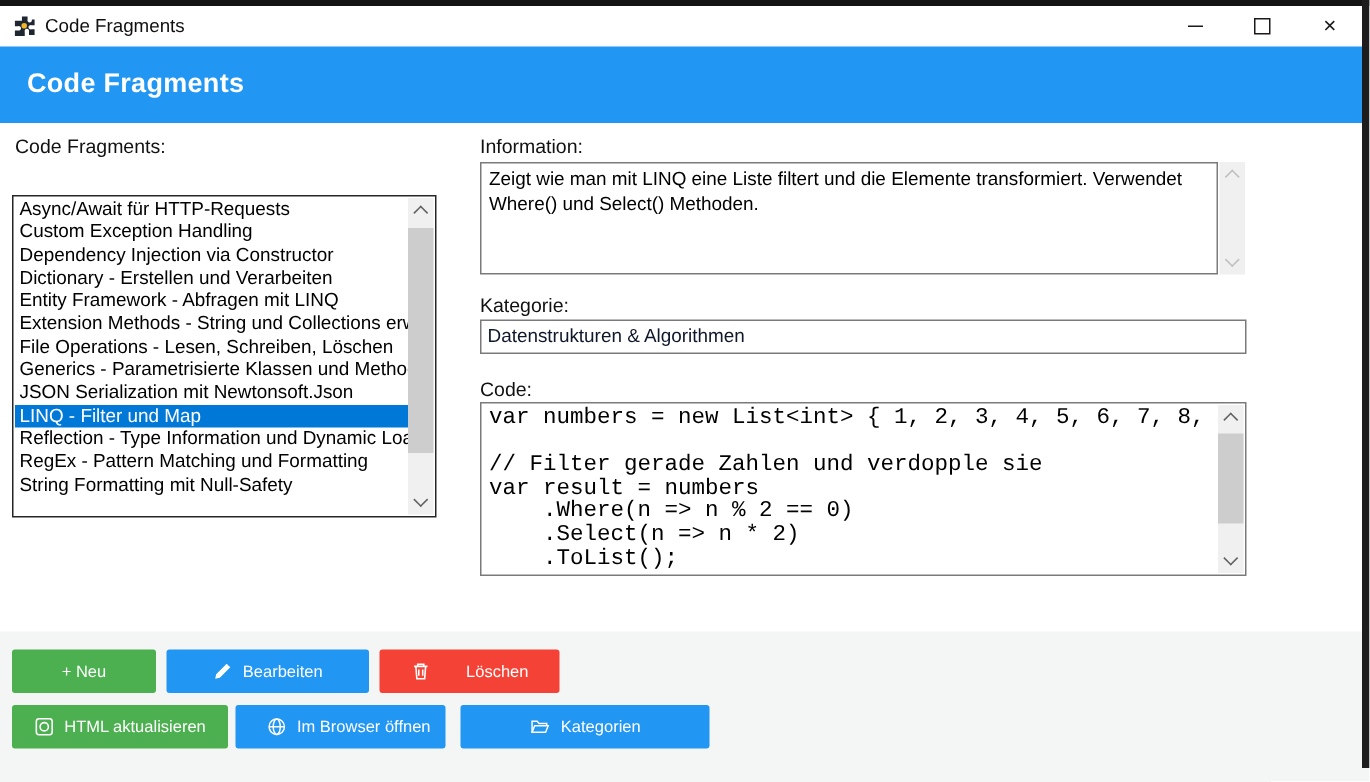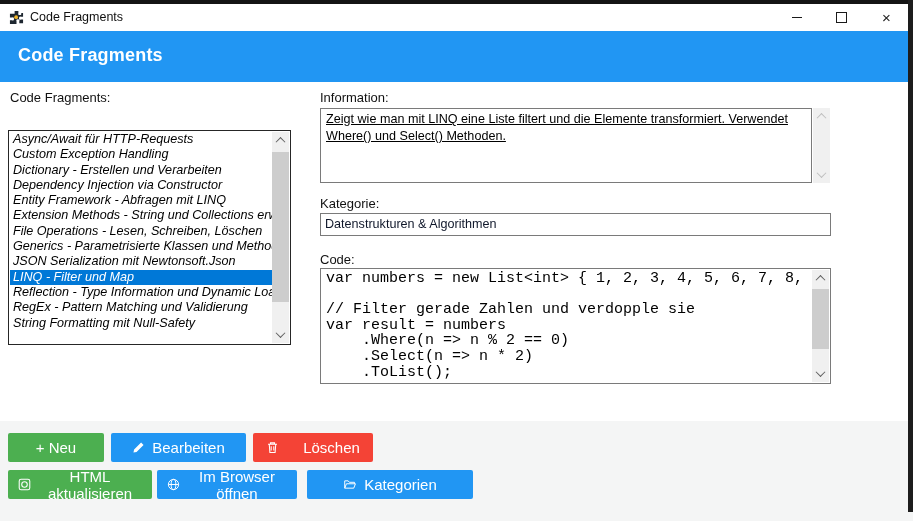--- a/index.html
+++ b/index.html
@@ -45,7 +45,7 @@
 
   
   .descbox{position:absolute;left:320px;top:108px;width:492px;height:75px;border:1px solid #7a7a7a;box-sizing:border-box;background:#fff;
-           font-size:12.6px;line-height:17px;color:#000;padding:2px 5px;overflow:hidden;text-decoration:underline;}
+           font-size:12.6px;line-height:17px;color:#000;padding:2px 5px;overflow:hidden;}
   .desc-sb{left:813px;top:108px;width:17px;height:75px;}
   .katinput{position:absolute;left:320px;top:213px;width:511px;height:23px;border:1px solid #7a7a7a;box-sizing:border-box;background:#fff;
             font-size:12.6px;color:#0f172a;padding:0 4px;line-height:21px;white-space:nowrap;overflow:hidden;}

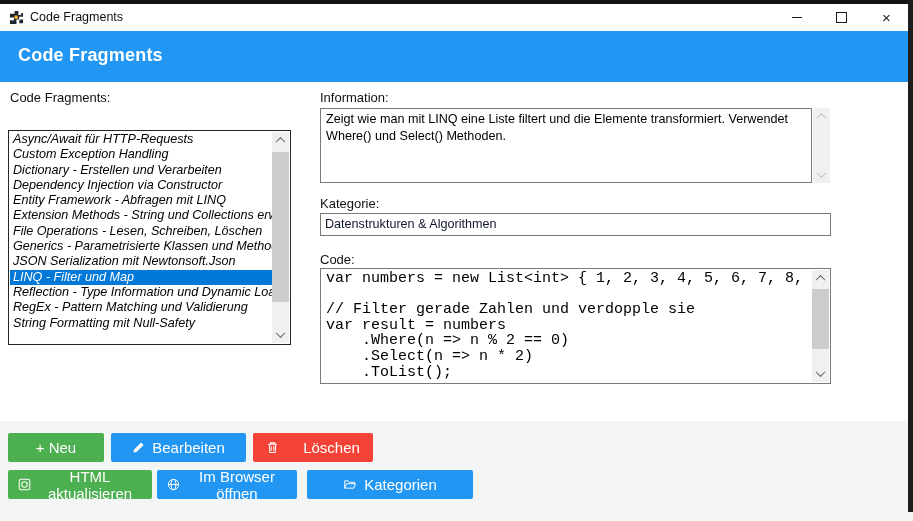--- a/index.html
+++ b/index.html
@@ -27,7 +27,7 @@
   .lbl{position:absolute;font-size:13px;color:#111;}
 
   
-  .listbox{position:absolute;left:8px;top:130px;width:283px;height:215px;background:#fff;border:1px solid #262626;box-sizing:border-box;font-style:italic;}
+  .listbox{position:absolute;left:8px;top:130px;width:283px;height:215px;background:#fff;border:1px solid #262626;box-sizing:border-box;}
   .lb-items{position:absolute;left:1px;top:1px;right:18px;bottom:1px;overflow:hidden;}
   .lb-item{font-size:12.6px;line-height:15.3px;white-space:nowrap;overflow:hidden;padding-left:3px;color:#000;}
   .lb-item.selected{background:var(--selection,#0078D7);color:#fff;}

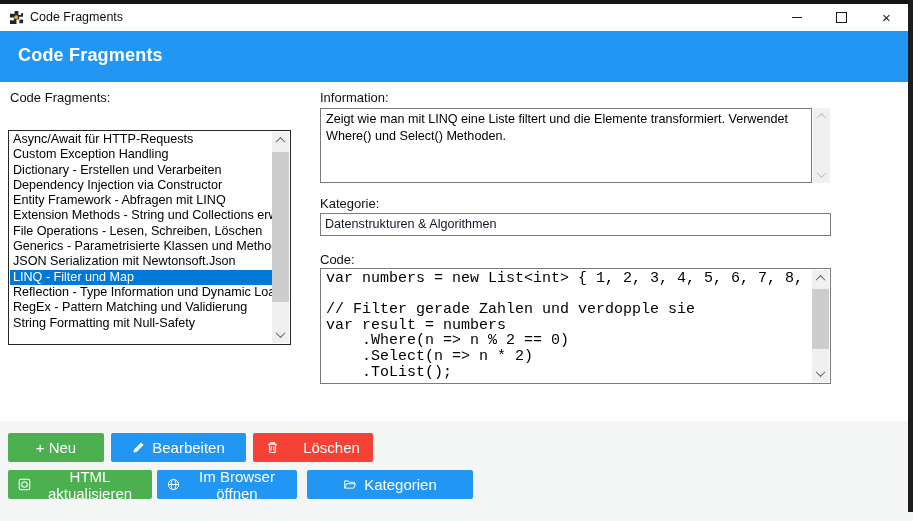--- a/index.html
+++ b/index.html
@@ -102,8 +102,8 @@
     <div class="lb-items">
         <div class="lb-item">Async/Await für HTTP-Requests</div>
         <div class="lb-item">Custom Exception Handling</div>
+        <div class="lb-item">Dependency Injection via Constructor</div>
         <div class="lb-item">Dictionary - Erstellen und Verarbeiten</div>
-        <div class="lb-item">Dependency Injection via Constructor</div>
         <div class="lb-item">Entity Framework - Abfragen mit LINQ</div>
         <div class="lb-item">Extension Methods - String und Collections erwei</div>
         <div class="lb-item">File Operations - Lesen, Schreiben, Löschen</div>

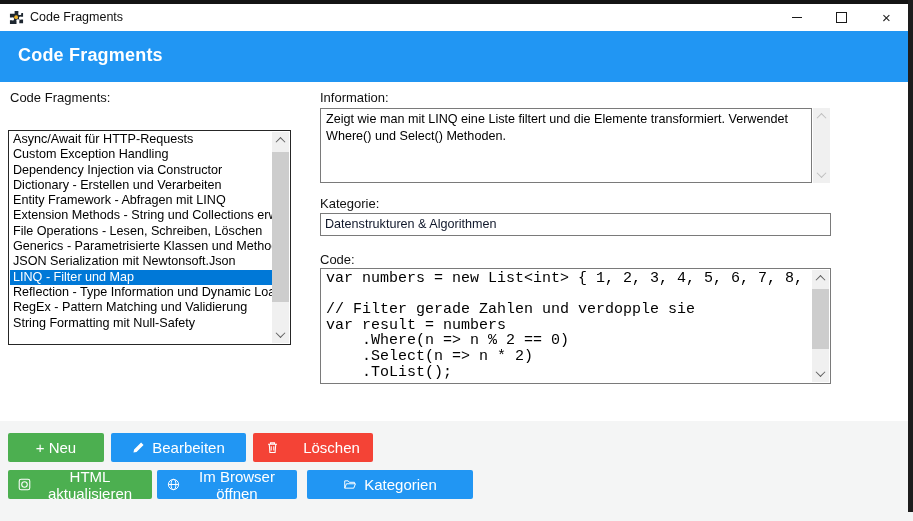--- a/index.html
+++ b/index.html
@@ -111,7 +111,7 @@
         <div class="lb-item">JSON Serialization mit Newtonsoft.Json</div>
         <div class="lb-item selected">LINQ - Filter und Map</div>
         <div class="lb-item">Reflection - Type Information und Dynamic Loadi</div>
-        <div class="lb-item">RegEx - Pattern Matching und Validierung</div>
+        <div class="lb-item">RegEx - Pattern Matching und Formatting</div>
         <div class="lb-item">String Formatting mit Null-Safety</div>
       </div>
     <div class="sb sb-in">

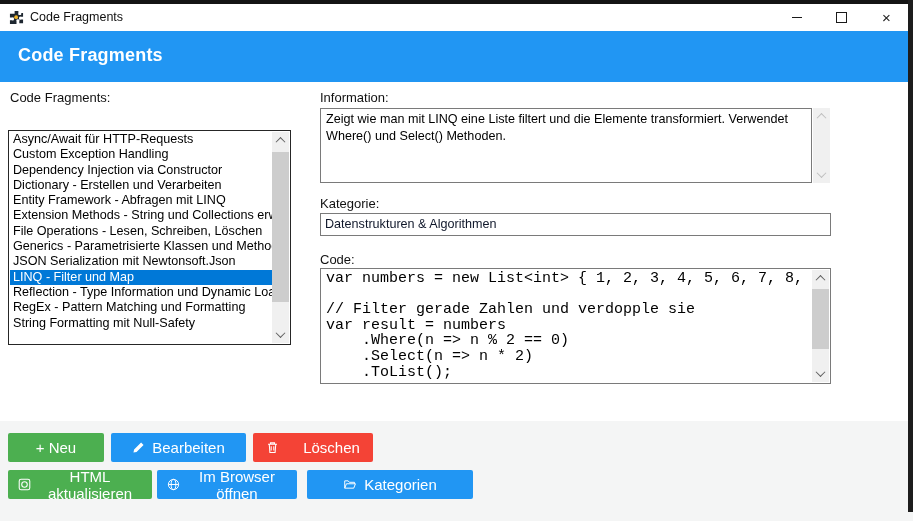--- a/index.html
+++ b/index.html
@@ -56,7 +56,7 @@
 
   
   .footer{position:absolute;left:0;top:421px;width:913px;height:100px;background:#f4f5f5;}
-  .btn{position:absolute;height:29px;border:none;border-radius:2px;color:#fff;font-size:15px;font-family:"Liberation Sans",sans-serif;
+  .btn{position:absolute;height:29px;border:none;border-radius:2px;color:#fff;font-size:11px;font-family:"Liberation Sans",sans-serif;
        display:flex;align-items:center;justify-content:center;gap:7px;cursor:pointer;padding:0 10px;box-sizing:border-box;}
   .btn svg{display:block;}
   .btn.green{background:var(--green,#4CAF50);}

